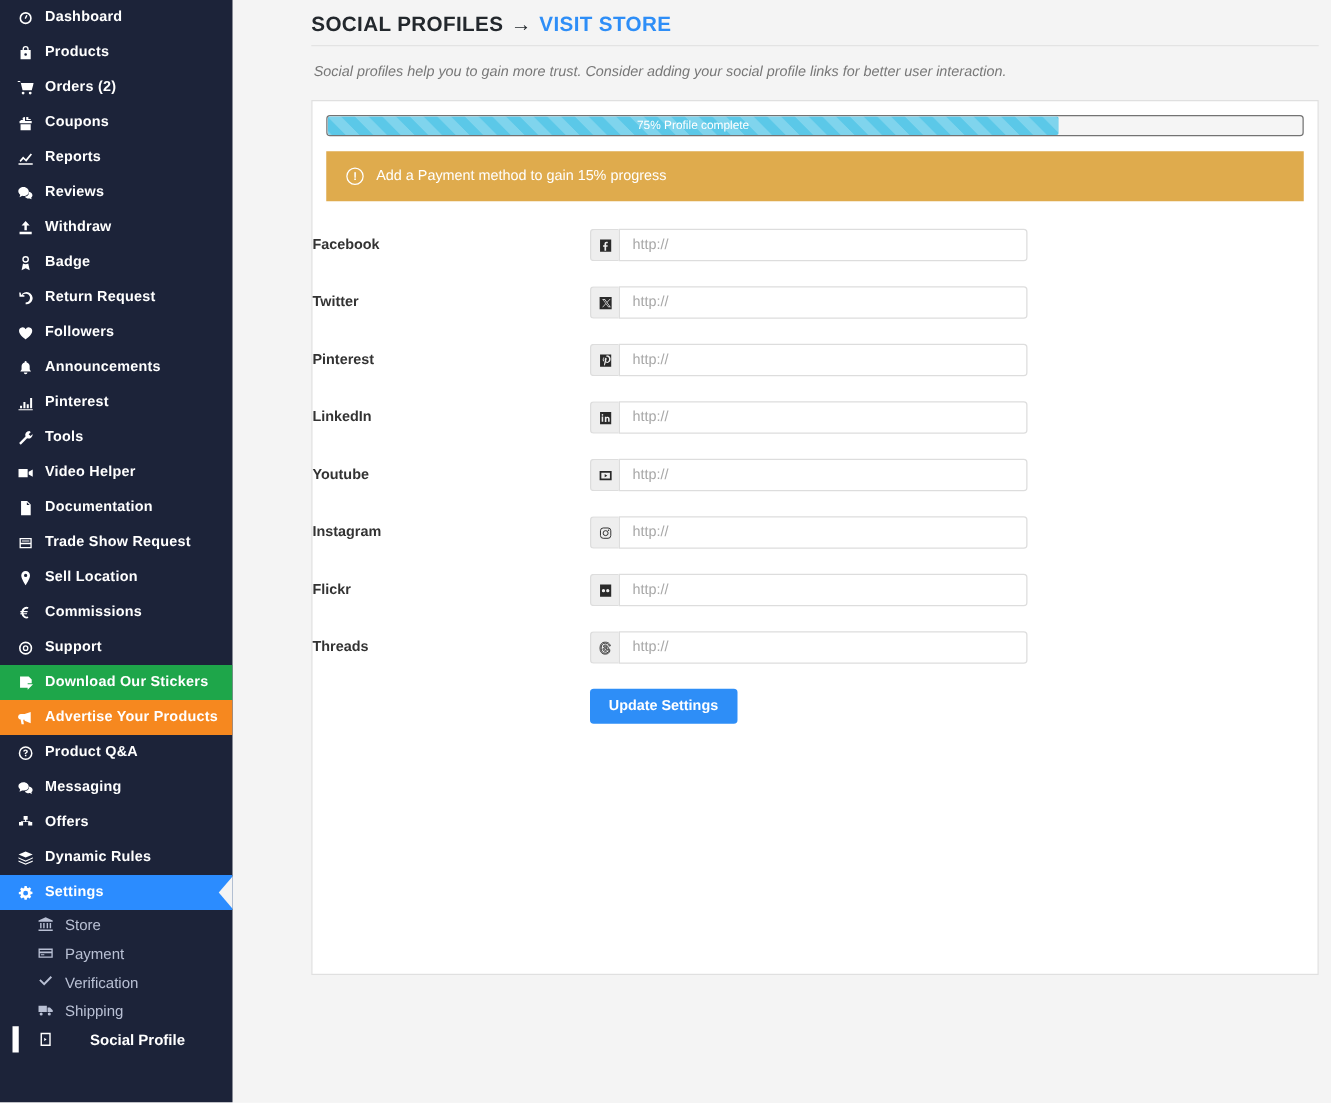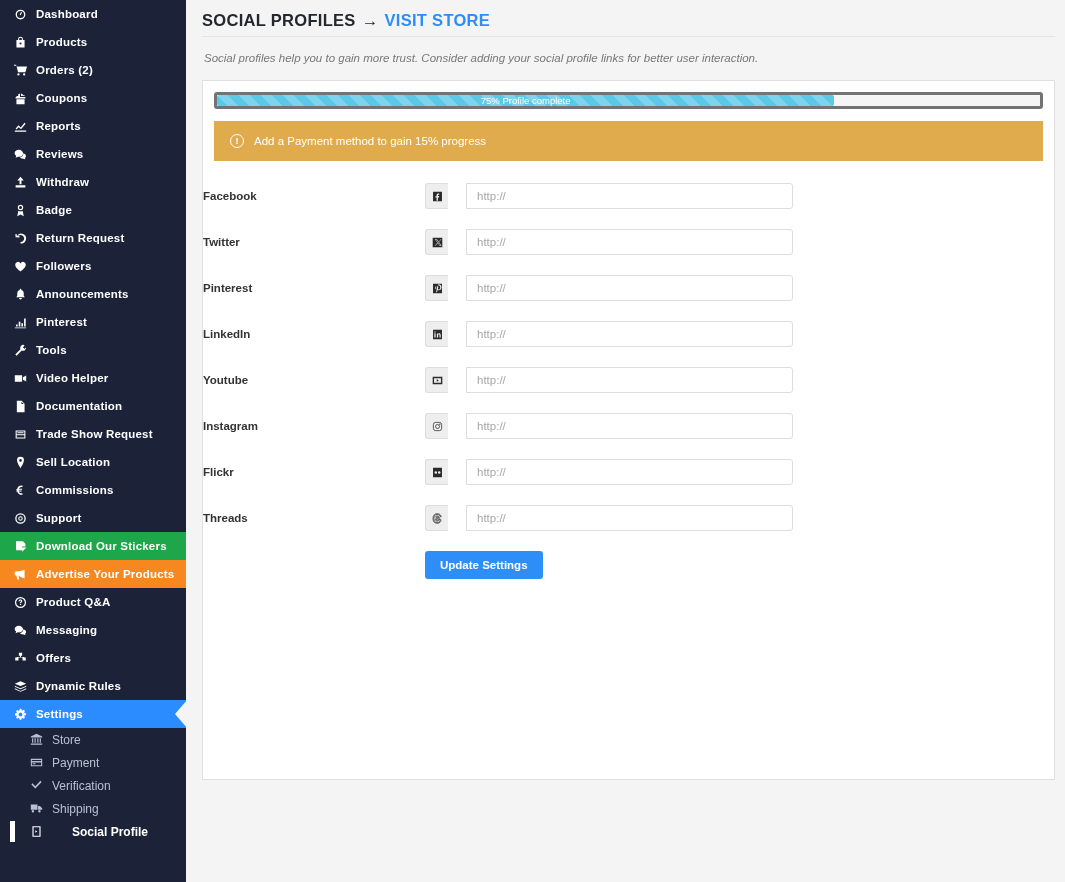--- a/index.html
+++ b/index.html
@@ -83,6 +83,7 @@
     background: #f4f4f4;
     padding: 0 10px 0 16px;
     overflow: hidden;
+    margin-left: 47px;
   }
   .page-title {
     padding-top: 6px;

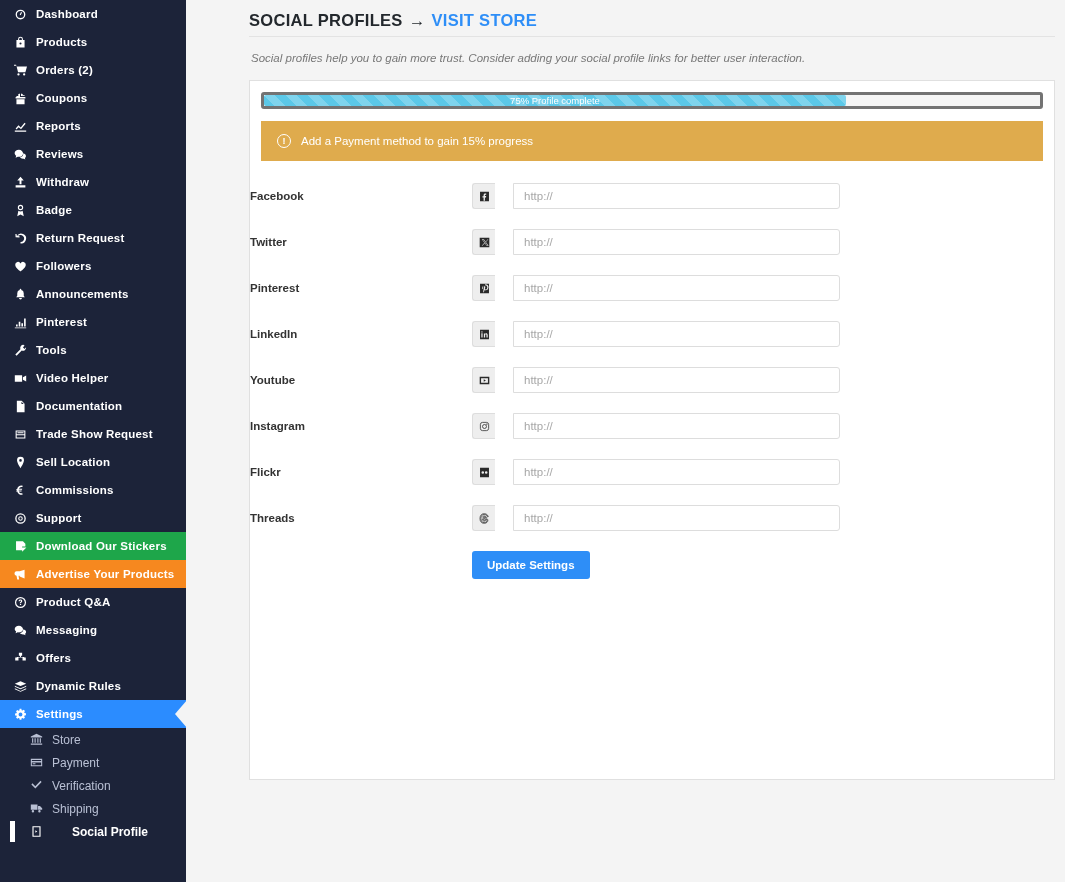--- a/index.html
+++ b/index.html
@@ -119,7 +119,7 @@
     border-radius: 3px;
     overflow: hidden;
     position: relative;
-    border: 3px solid #737373;
+    border: 1px solid #737373;
   }
   .progress-fill {
     height: 100%;

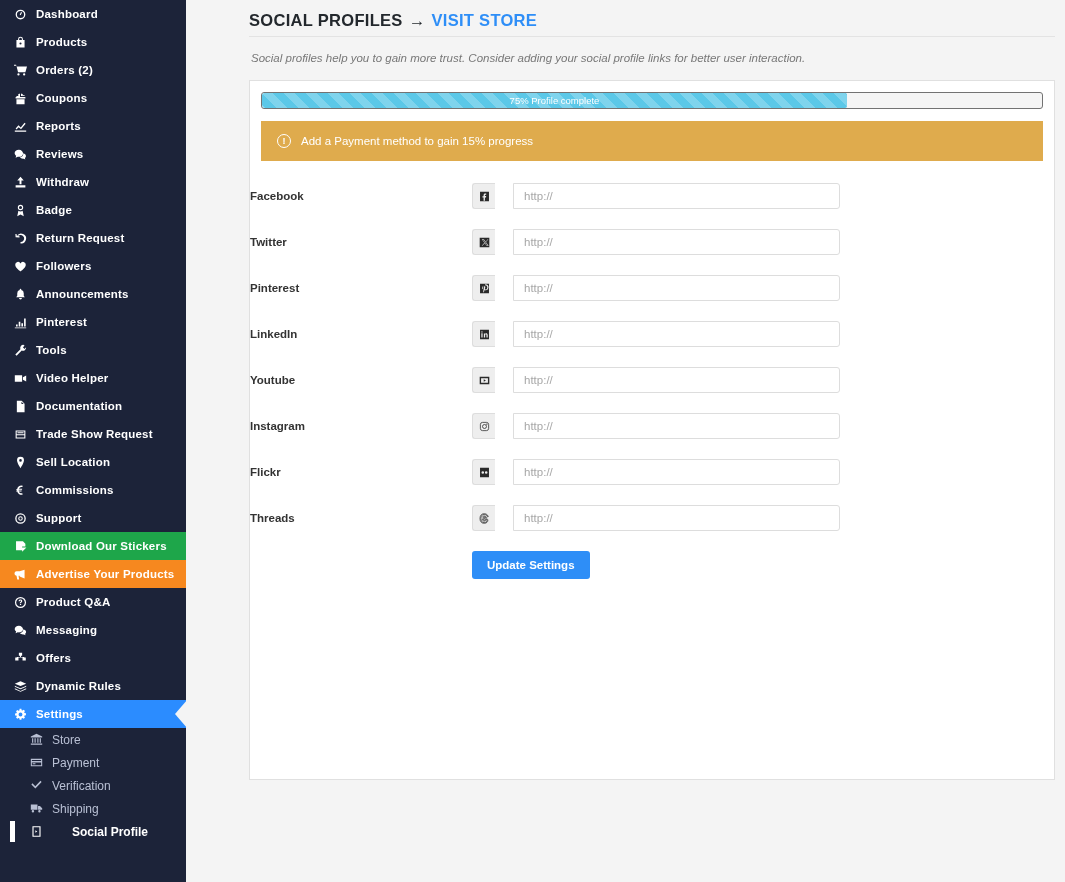--- a/index.html
+++ b/index.html
@@ -170,7 +170,7 @@
     font-weight: bold;
     color: #333333;
   }
-  .input-group { display: flex; align-items: stretch; gap: 18px; }
+  .input-group { display: flex; align-items: stretch; }
   .addon {
     width: 23px; min-width: 23px;
     background: #eeeeee;

